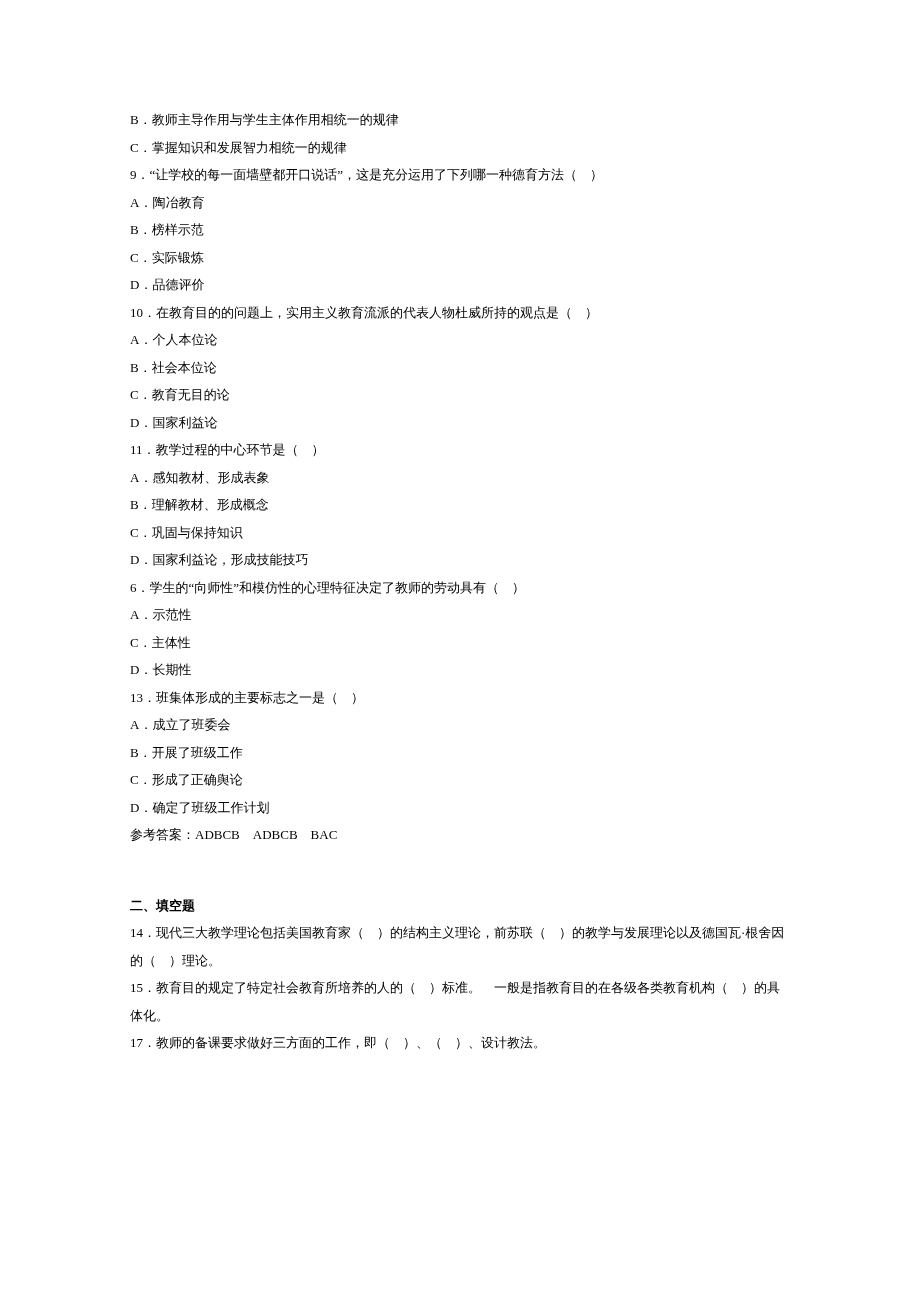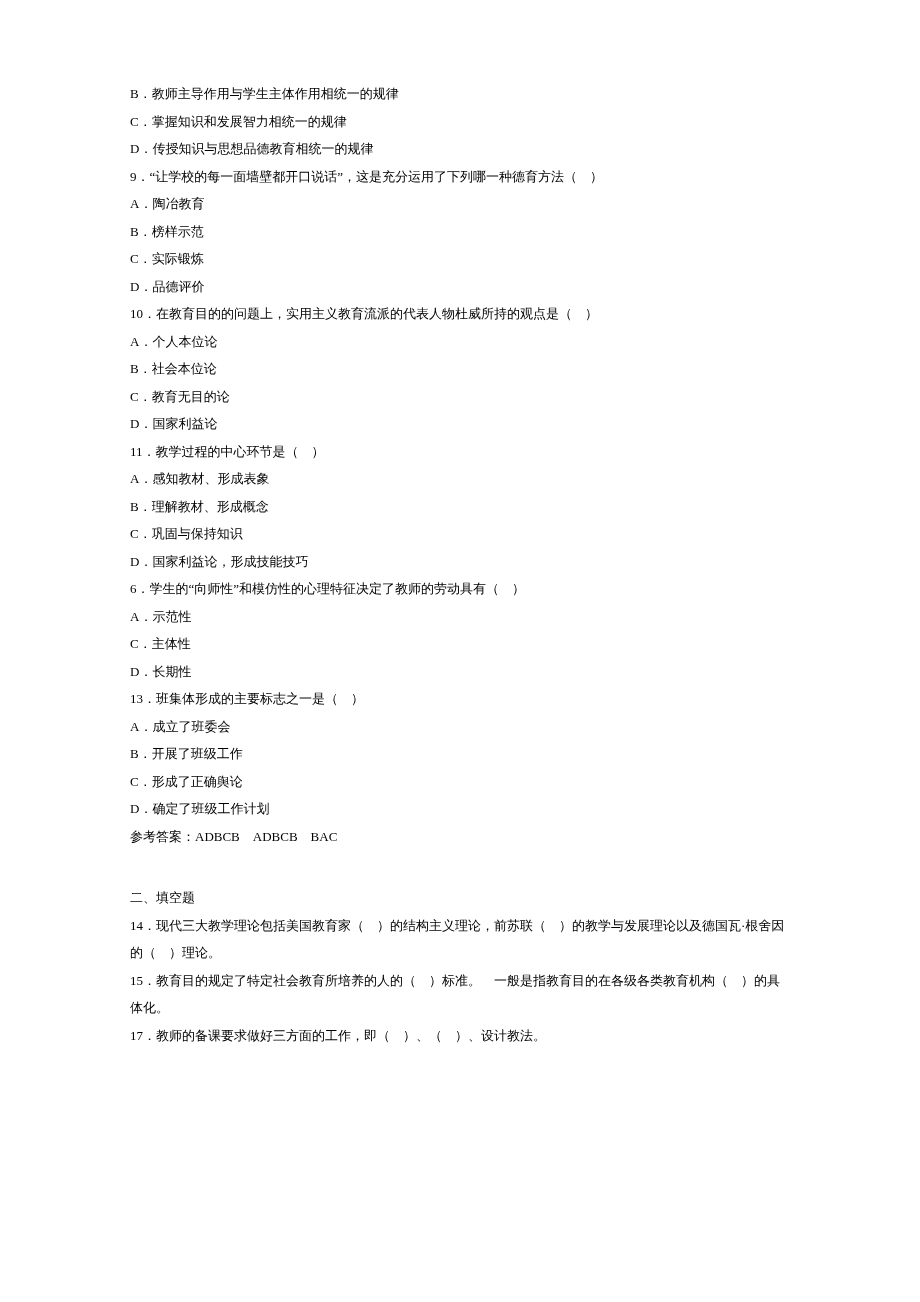--- a/index.html
+++ b/index.html
@@ -11,7 +11,7 @@
     width: 920px;
     min-height: 1302px;
     box-sizing: border-box;
-    padding: 80px 130px 100px 130px;
+    padding: 106px 130px 100px 130px;
     font-family: "SimSun", "宋体", serif;
     font-size: 13px;
     line-height: 27.5px;

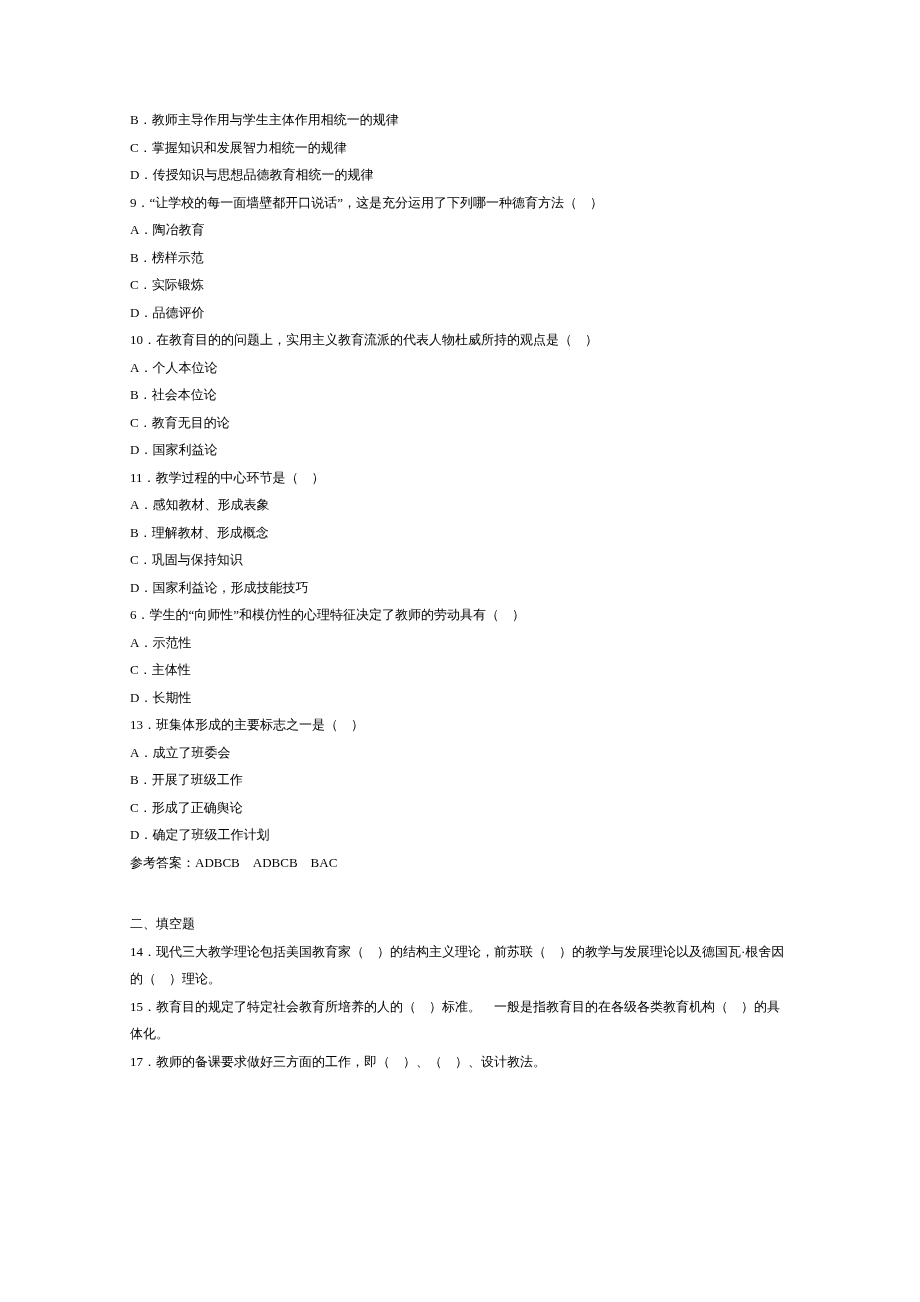--- a/index.html
+++ b/index.html
@@ -32,7 +32,6 @@
 
   <div class="line">B．教师主导作用与学生主体作用相统一的规律</div>
   <div class="line">C．掌握知识和发展智力相统一的规律</div>
-  <div class="line">D．传授知识与思想品德教育相统一的规律</div>
   <div class="line">9．“让学校的每一面墙壁都开口说话”，这是充分运用了下列哪一种德育方法（　）</div>
   <div class="line">A．陶冶教育</div>
   <div class="line">B．榜样示范</div>

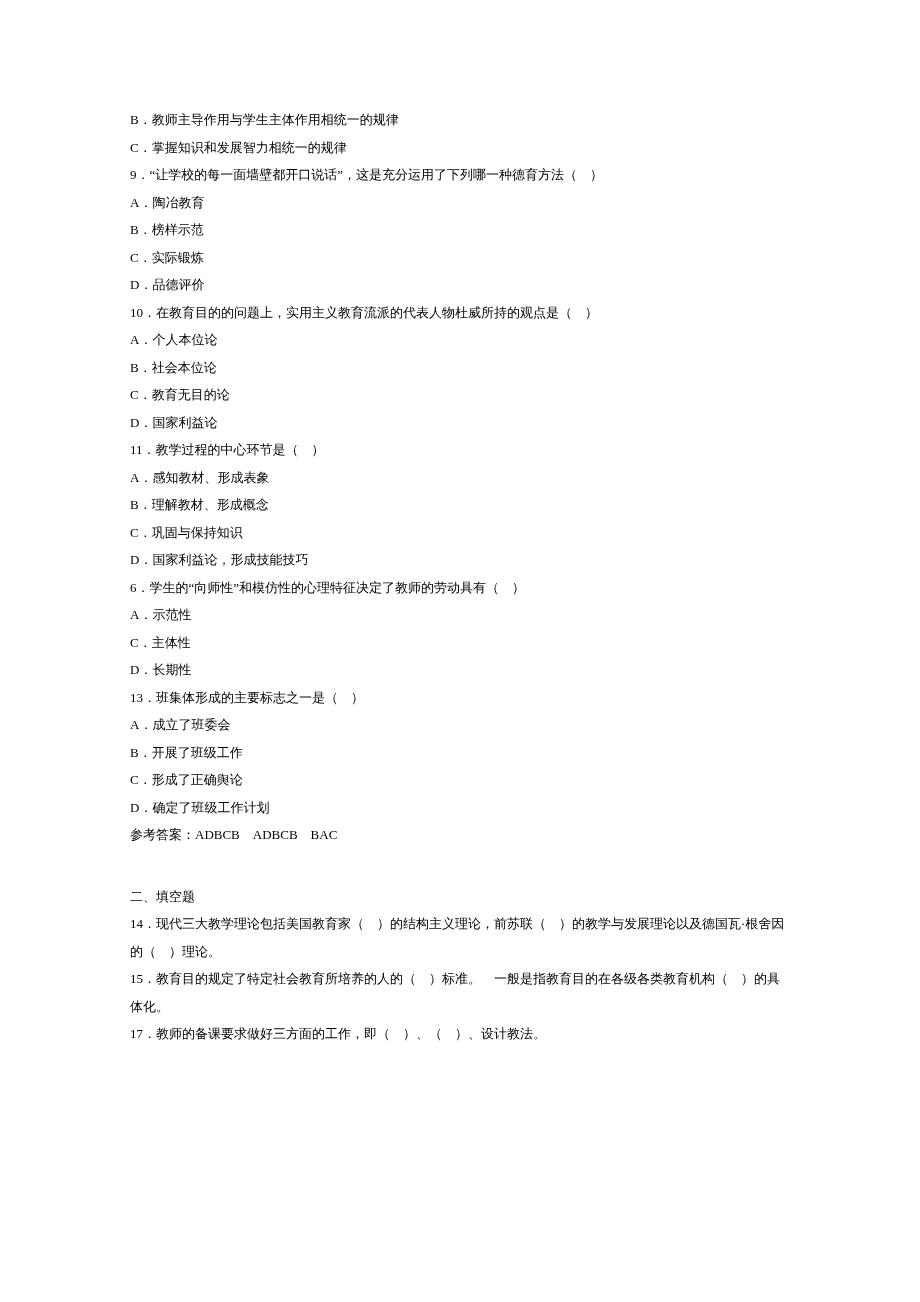--- a/index.html
+++ b/index.html
@@ -21,8 +21,8 @@
     white-space: pre-wrap;
   }
   .section-header {
-    font-weight: normal;
-    margin-top: 34px;
+    font-weight: bold;
+    margin-top: 43px;
   }
 </style>
 </head>

